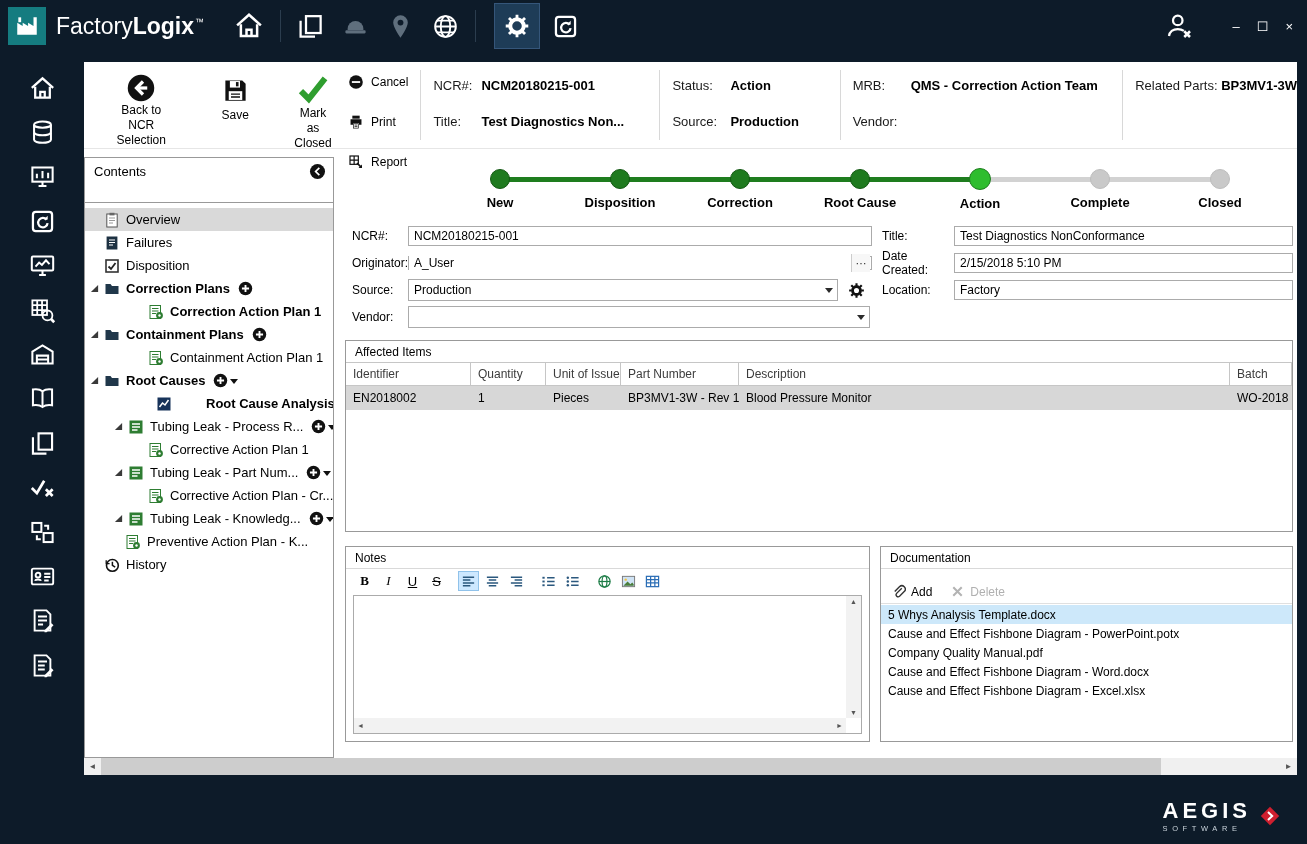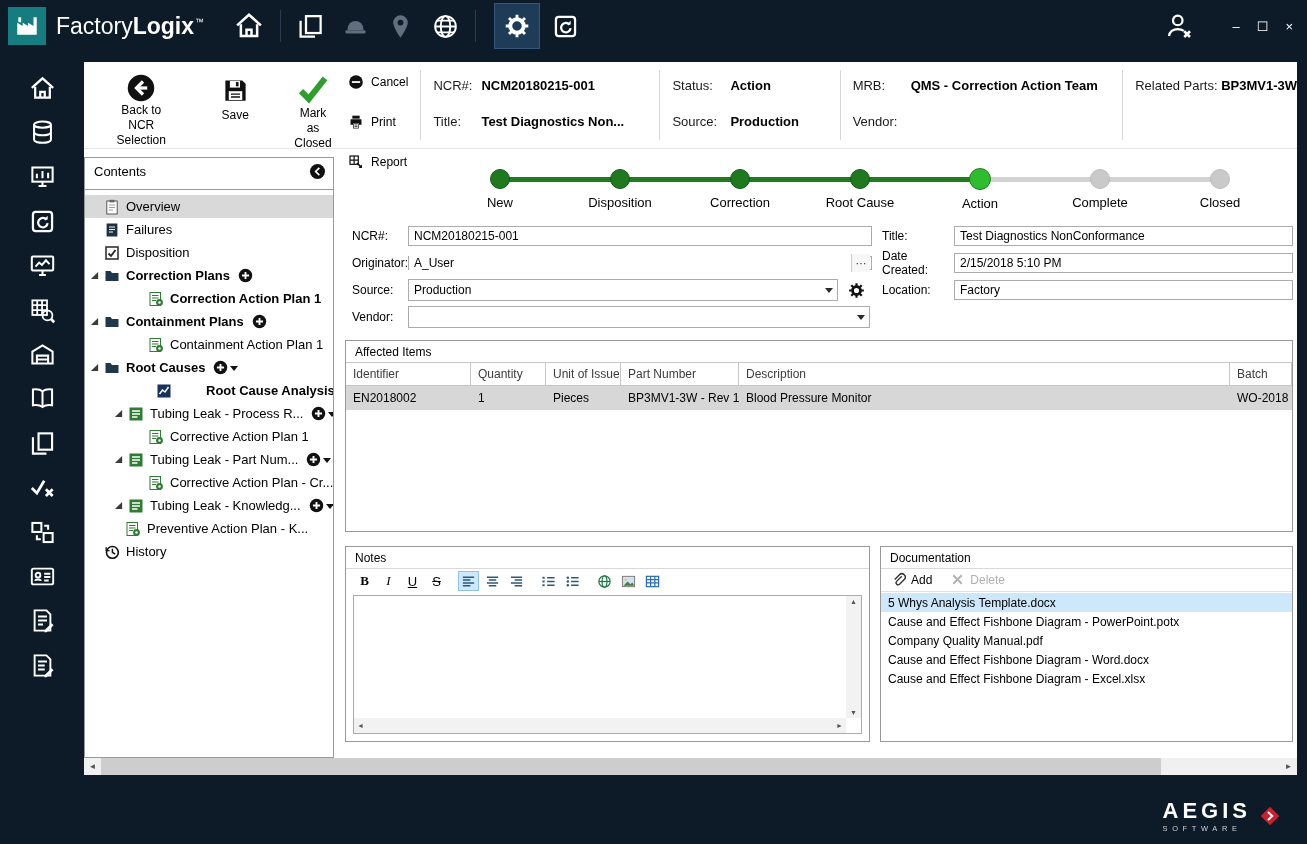--- a/index.html
+++ b/index.html
@@ -58,7 +58,7 @@
   
   .panels{flex:1;display:flex;padding-top:8px;min-height:0;}
   .contents-panel{width:250px;border:1px solid #999;box-sizing:border-box;display:flex;flex-direction:column;flex:0 0 auto;background:#fff;}
-  .contents-header{height:27px;display:flex;align-items:center;justify-content:space-between;padding:0 7px 4px 9px;border-bottom:1px solid #999;font-size:13px;flex:0 0 auto;}
+  .contents-header{height:27px;display:flex;align-items:center;justify-content:space-between;padding:0 7px 17px 9px;border-bottom:1px solid #999;font-size:13px;flex:0 0 auto;}
   .contents-header .svgicon{width:17px;height:17px;cursor:pointer;}
   .tree{padding-top:5px;overflow:hidden;font-size:13px;flex:1;}
   .tree-row{height:23px;display:flex;align-items:center;cursor:pointer;white-space:nowrap;box-sizing:border-box;}

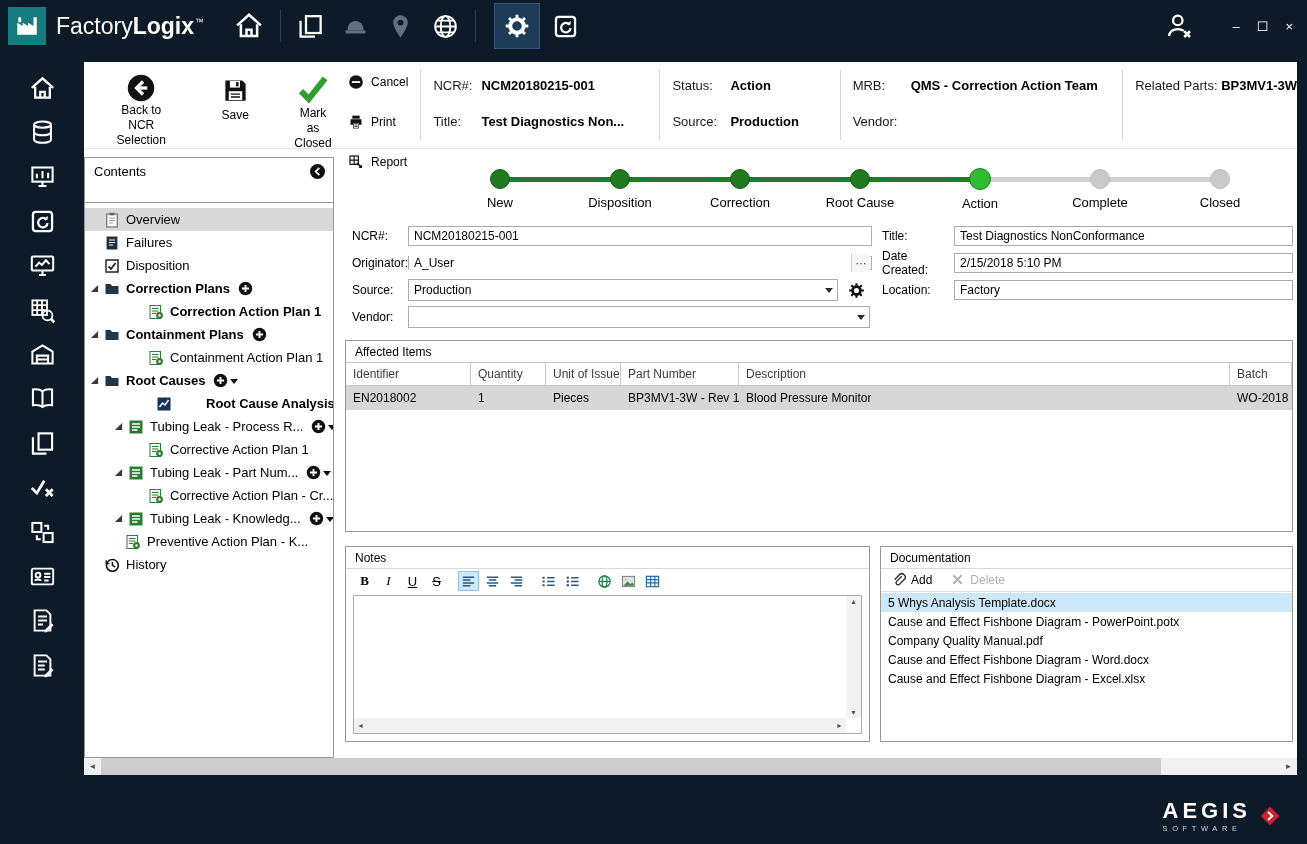--- a/index.html
+++ b/index.html
@@ -84,7 +84,7 @@
   .node.complete{background:#1f7a1f;border:1px solid #145914;}
   .node.active{background:#2ebd2e;border:1px solid #1e7d1e;width:22px;height:22px;margin-top:-1px;}
   .node.pending{background:#c9c9c9;border:1px solid #bdbdbd;}
-  .step-label{margin-top:6px;font-weight:normal;font-size:13px;color:#000;}
+  .step-label{margin-top:6px;font-weight:bold;font-size:13px;color:#000;}
 
   
   .formgrid{margin-top:12px;display:flex;flex-direction:column;gap:5px;font-size:12px;padding-left:7px;}

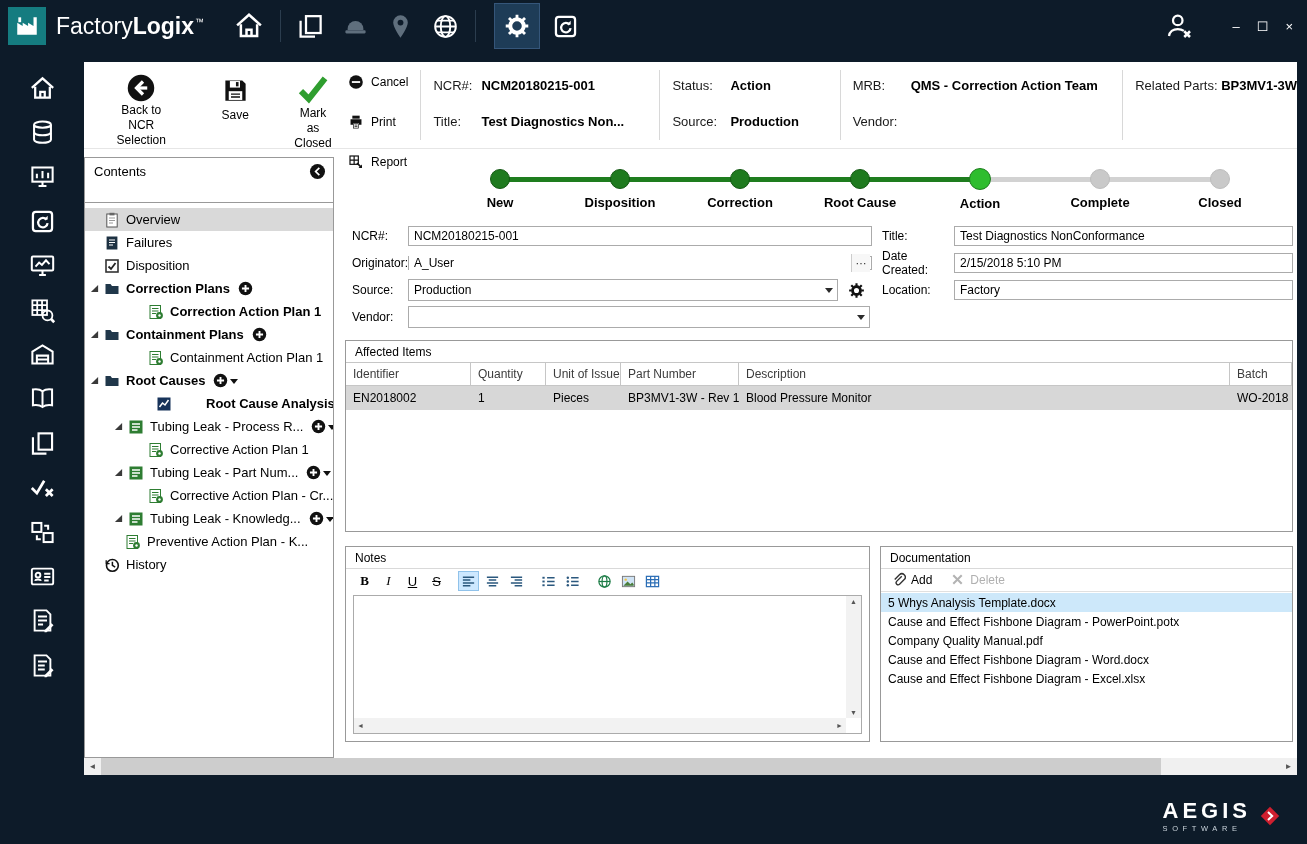--- a/index.html
+++ b/index.html
@@ -132,7 +132,7 @@
   .hscroll2{position:absolute;left:0;right:15px;bottom:0;height:15px;background:#f2f2f2;display:flex;justify-content:space-between;align-items:center;padding:0 3px;box-sizing:border-box;color:#555;font-size:7px;cursor:pointer;}
 
   .doc-toolbar{display:flex;align-items:center;gap:18px;padding:3px 8px 4px 10px;border-top:1px solid #d9d9d9;font-size:12px;flex:0 0 auto;}
-  .doc-tbtn{display:flex;align-items:flex-end;gap:5px;cursor:pointer;color:#000;}
+  .doc-tbtn{display:flex;align-items:flex-end;gap:5px;cursor:pointer;color:#000;margin-top:12px;}
   .doc-tbtn .svgicon{width:15px;height:15px;}
   .doc-tbtn.disabled{color:#b0b0b0;cursor:default;}
   .doc-list{flex:1;border-top:1px solid #e0e0e0;overflow:hidden;padding-top:1px;}

